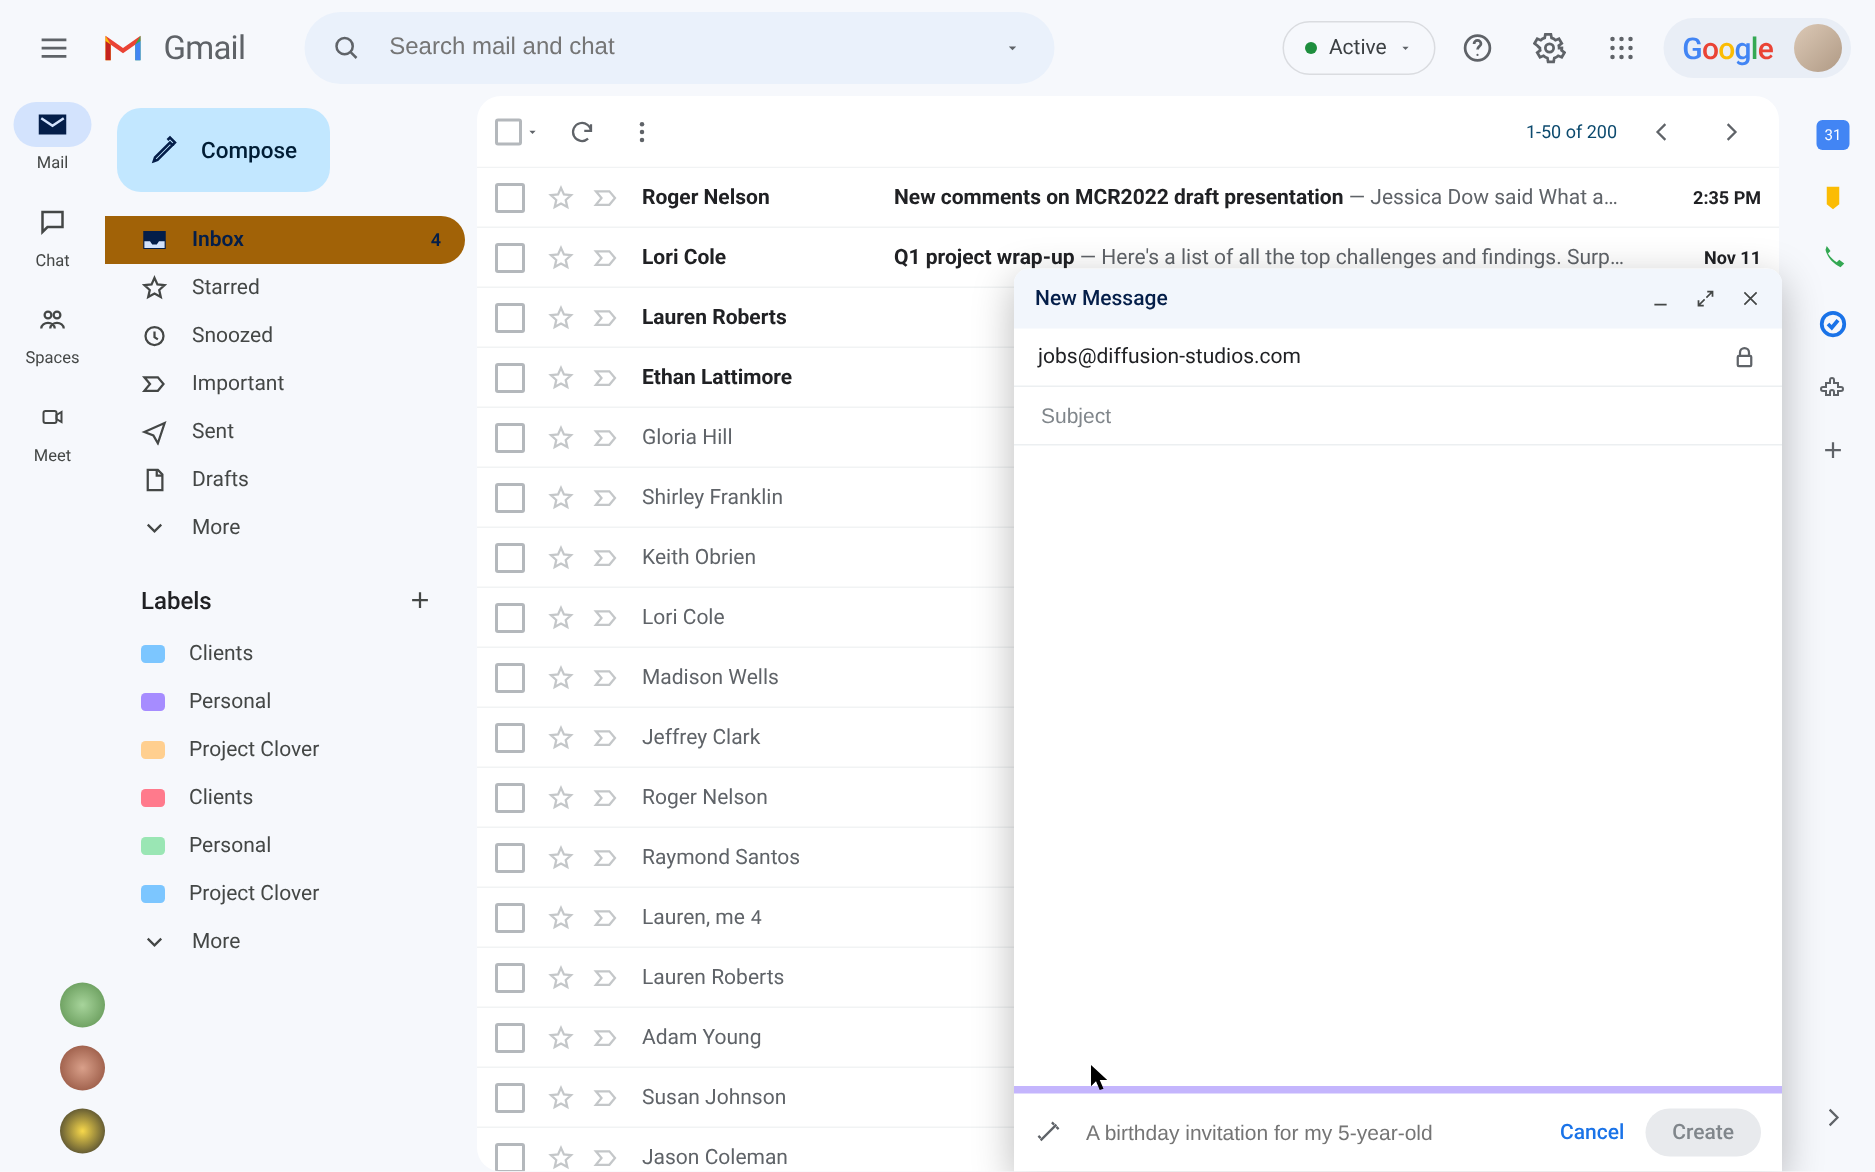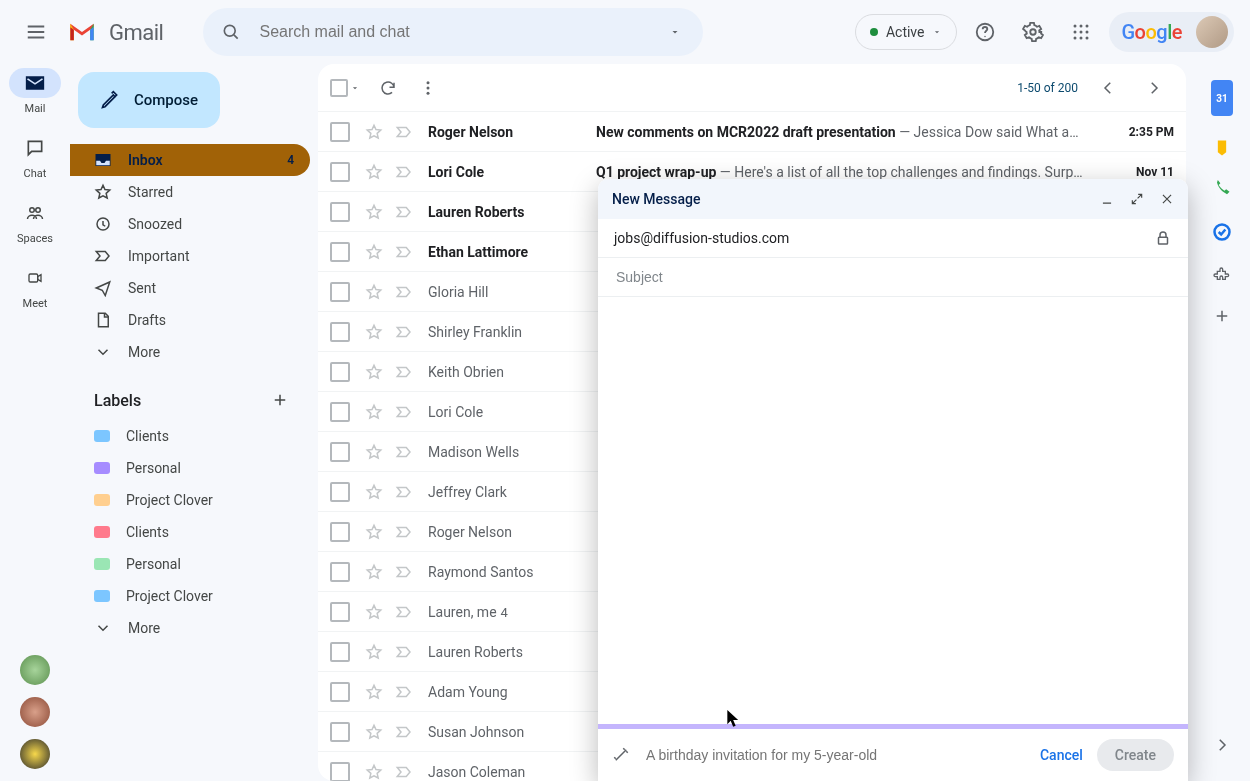--- a/index.html
+++ b/index.html
@@ -638,7 +638,7 @@
     </div>
 
     <div class="right-rail">
-      <div class="app" style="background:#4285f4;color:#fff;font-size:10px;font-weight:700;border-radius:4px;display:flex;align-items:center;justify-content:center;width:22px;height:36px">31</div>
+      <div class="app" style="background:#4285f4;color:#fff;font-size:10px;font-weight:400;border-radius:4px;display:flex;align-items:center;justify-content:center;width:22px;height:20px">31</div>
       <div class="app">
           <svg width="20" height="22" viewBox="0 0 24 24" fill="#fbbc04">
             <path d="M7 3h10v14l-5 4-5-4z"></path>

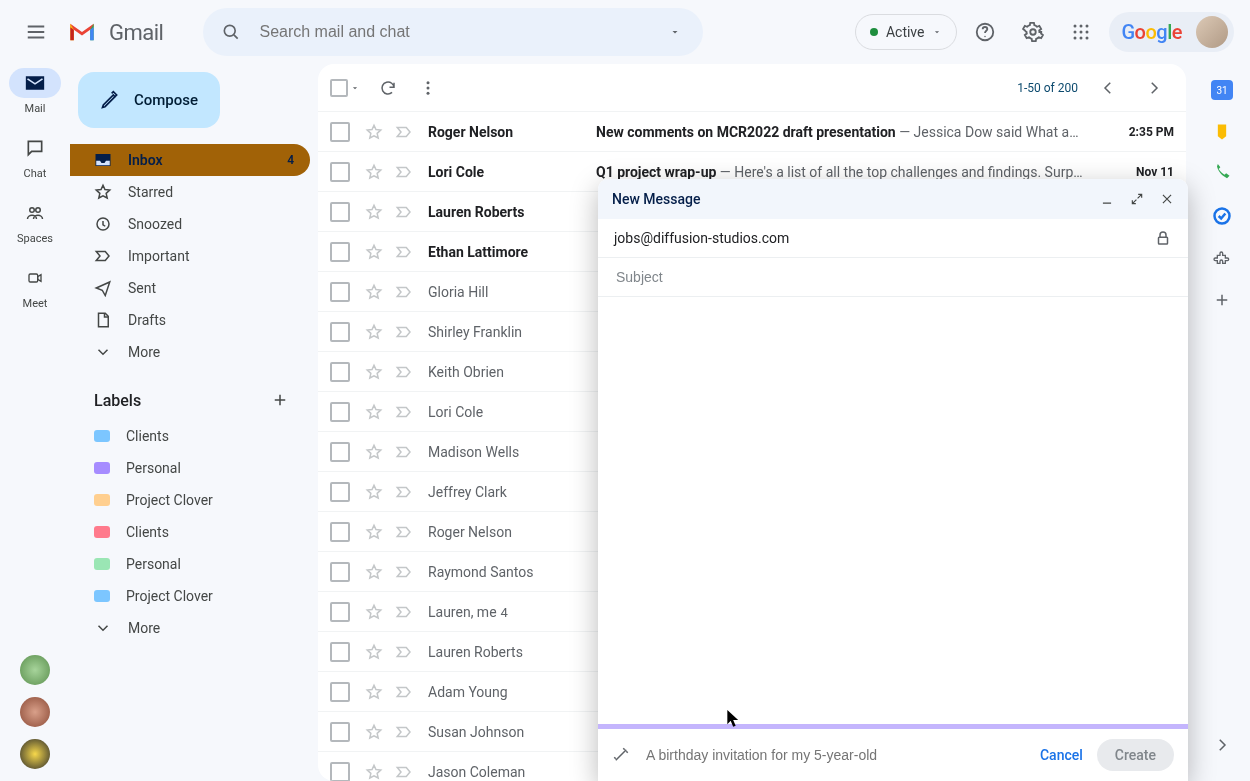--- a/index.html
+++ b/index.html
@@ -30,7 +30,7 @@
   .body { display:flex; height:calc(100% - 64px); }
 
   
-  .rail { width:70px; display:flex; flex-direction:column; align-items:center; padding-top:4px; gap:18px; position:relative; }
+  .rail { width:70px; display:flex; flex-direction:column; align-items:flex-end; padding-top:4px; gap:18px; position:relative; }
   .rail-item { display:flex; flex-direction:column; align-items:center; gap:4px; cursor:pointer; width:100%; }
   .rail-item .pill { width:52px; height:30px; border-radius:16px; display:flex; align-items:center; justify-content:center; color:#444746; }
   .rail-item.selected .pill { background:#d3e3fd; color:#001d35; }

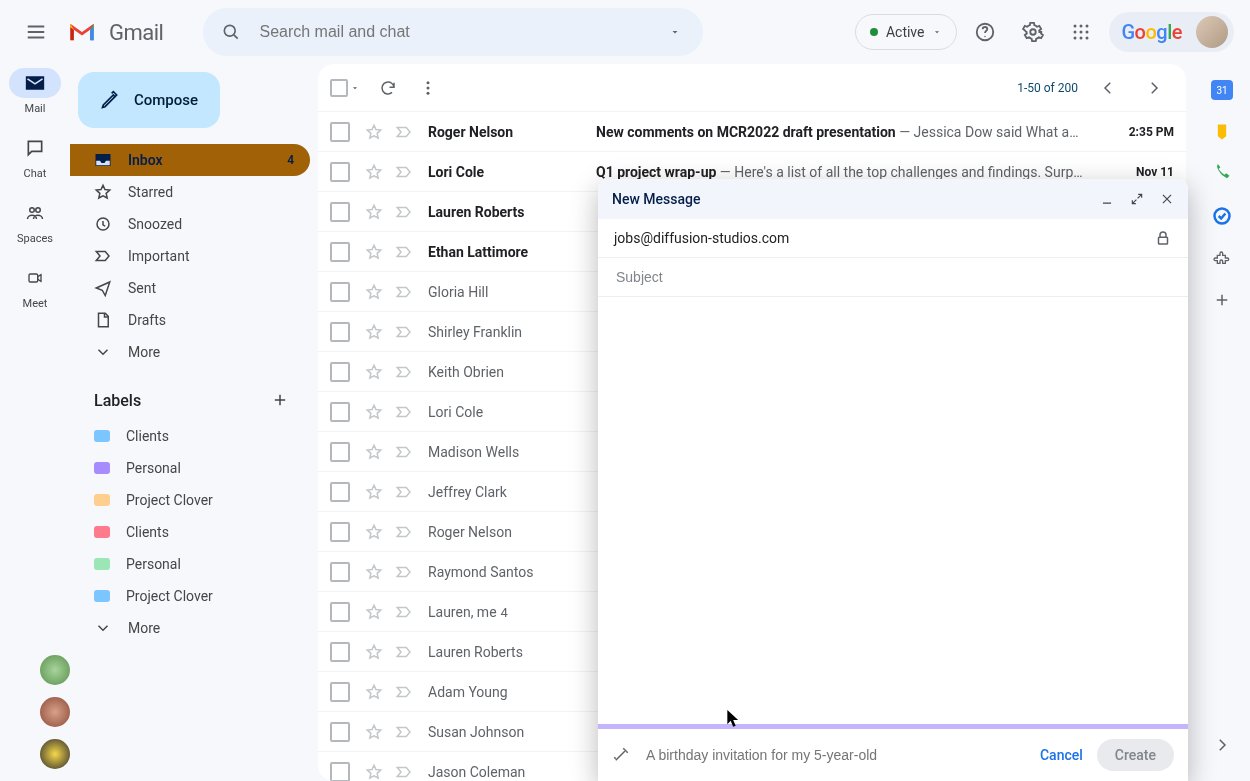--- a/index.html
+++ b/index.html
@@ -77,7 +77,7 @@
   .expand-chevron { margin-top:auto; margin-bottom:16px; }
 
   
-  .compose-window { position:absolute; right:62px; bottom:0; width:590px; height:602px; background:#fff; border-radius:10px 10px 0 0; box-shadow:0 8px 28px rgba(0,0,0,.28); display:flex; flex-direction:column; overflow:hidden; }
+  .compose-window { position:absolute; right:62px; bottom:0; width:512px; height:602px; background:#fff; border-radius:10px 10px 0 0; box-shadow:0 8px 28px rgba(0,0,0,.28); display:flex; flex-direction:column; overflow:hidden; }
   .cw-title { height:40px; background:#f2f6fc; display:flex; align-items:center; padding:0 14px; font-size:14px; color:#041e49; font-weight:500; }
   .cw-title .ctl { margin-left:auto; display:flex; gap:16px; color:#444746; }
   .cw-title .ctl span { cursor:pointer; display:flex; align-items:center; }

